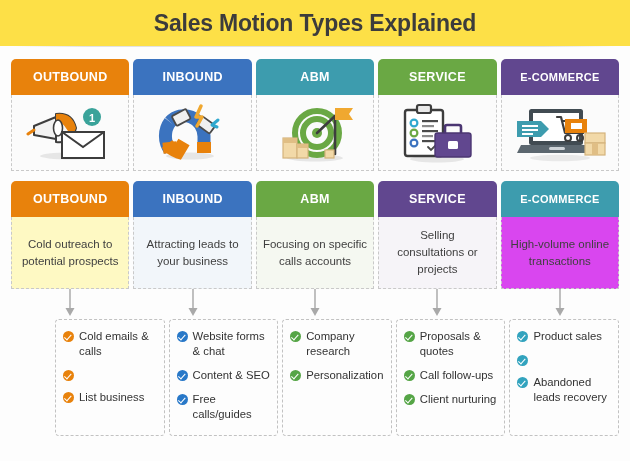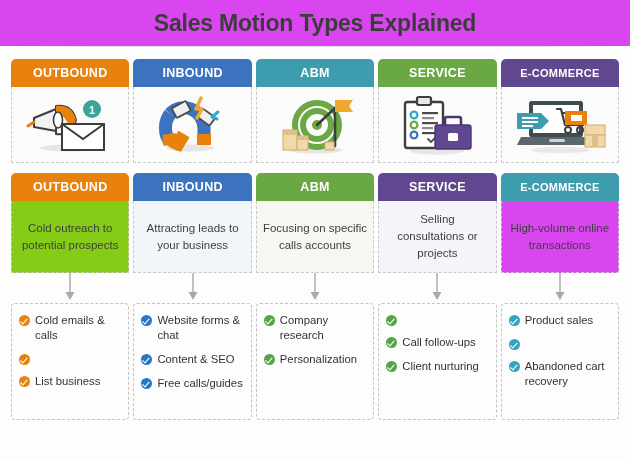--- a/index.html
+++ b/index.html
@@ -25,7 +25,7 @@
     display: flex;
     align-items: center;
     justify-content: center;
-    background: #d946ef;
+    background: #fde047;
     text-align: center;
   }
   .title-text {

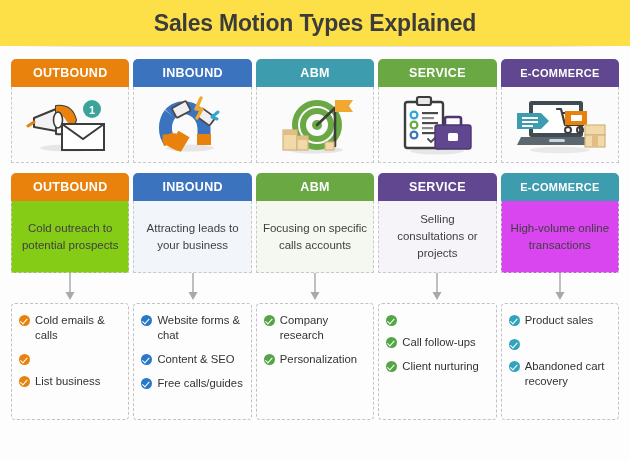--- a/index.html
+++ b/index.html
@@ -55,7 +55,7 @@
   .sec-top { margin-top: 12px; }
 
   .cap {
-    height: 28px;
+    height: 36px;
     border-radius: 5px 5px 0 0;
     display: flex;
     align-items: center;

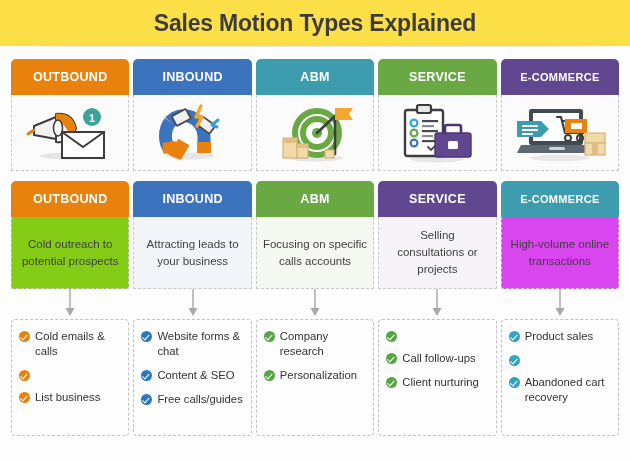--- a/index.html
+++ b/index.html
@@ -292,7 +292,7 @@
 
     <div class="col">
       <div class="cap" style="background:#E8820C">OUTBOUND</div>
-      <div class="desc-cell" style="background:#84cc16">
+      <div class="desc-cell" style="background:#fef9c3">
         <div class="desc-text">Cold outreach to potential prospects</div>
       </div>
     </div>

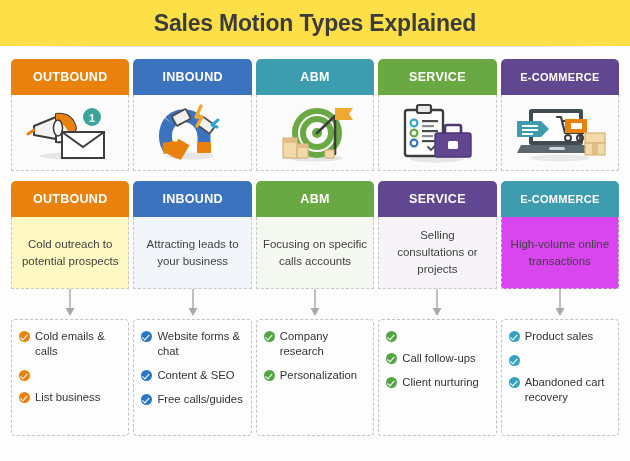--- a/index.html
+++ b/index.html
@@ -117,6 +117,7 @@
     display: flex;
     padding: 0 11px;
     gap: 4px;
+    margin-left: 44px;
   }
   .bullet-cell {
     flex: 1 1 0;

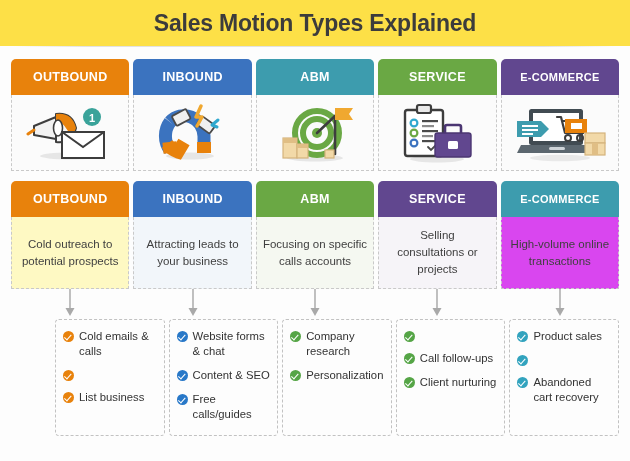--- a/index.html
+++ b/index.html
@@ -406,6 +406,7 @@
     <div class="bullet-cell">
       <div class="bullet-item">
         <span class="check" style="background:#55A546"></span>
+        <span class="bullet-label">Proposals &amp; quotes</span>
       </div>
       <div class="bullet-item">
         <span class="check" style="background:#55A546"></span>

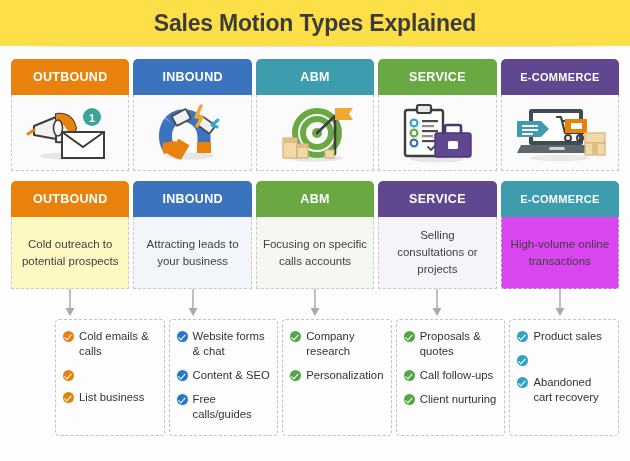--- a/index.html
+++ b/index.html
@@ -428,7 +428,7 @@
       </div>
       <div class="bullet-item">
         <span class="check" style="background:#32A3BE"></span>
-        <span class="bullet-label">Abandoned cart recovery</span>
+        <span class="bullet-label">Abandoned leads recovery</span>
       </div>
     </div>
 

